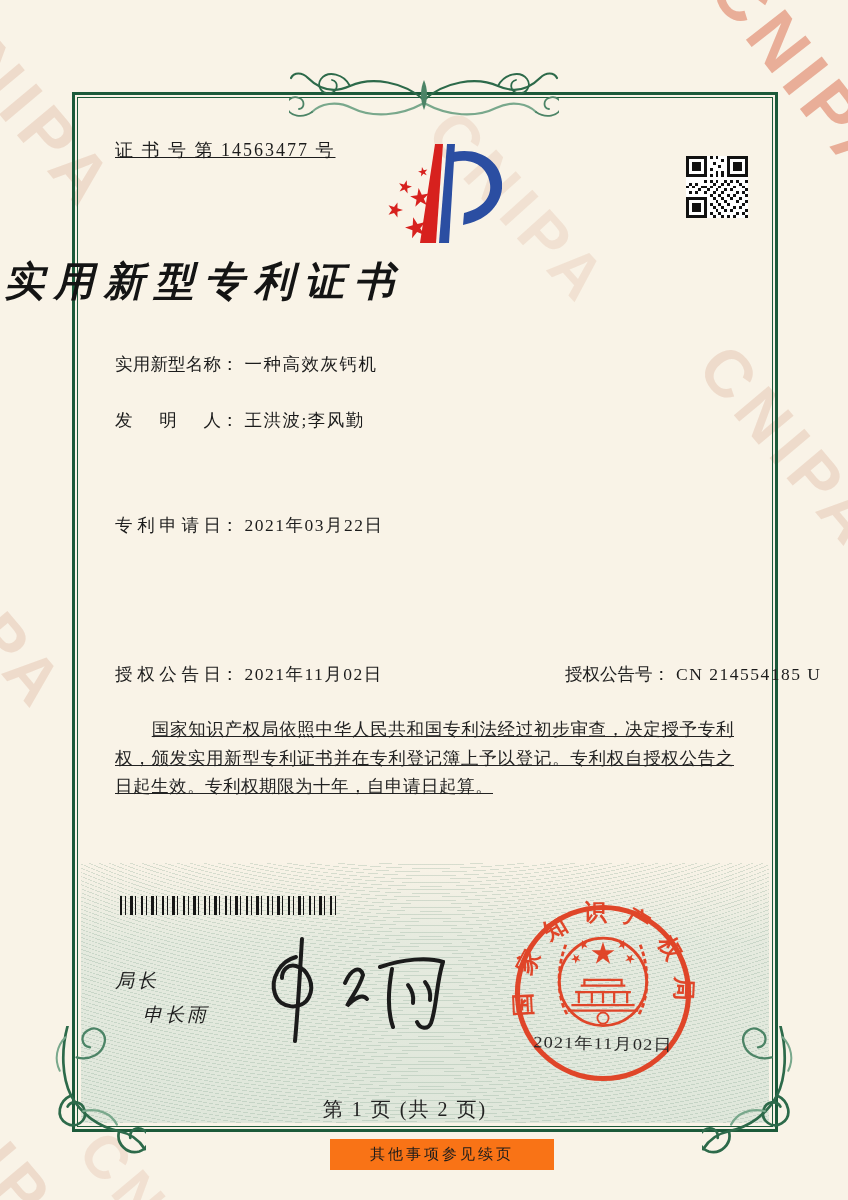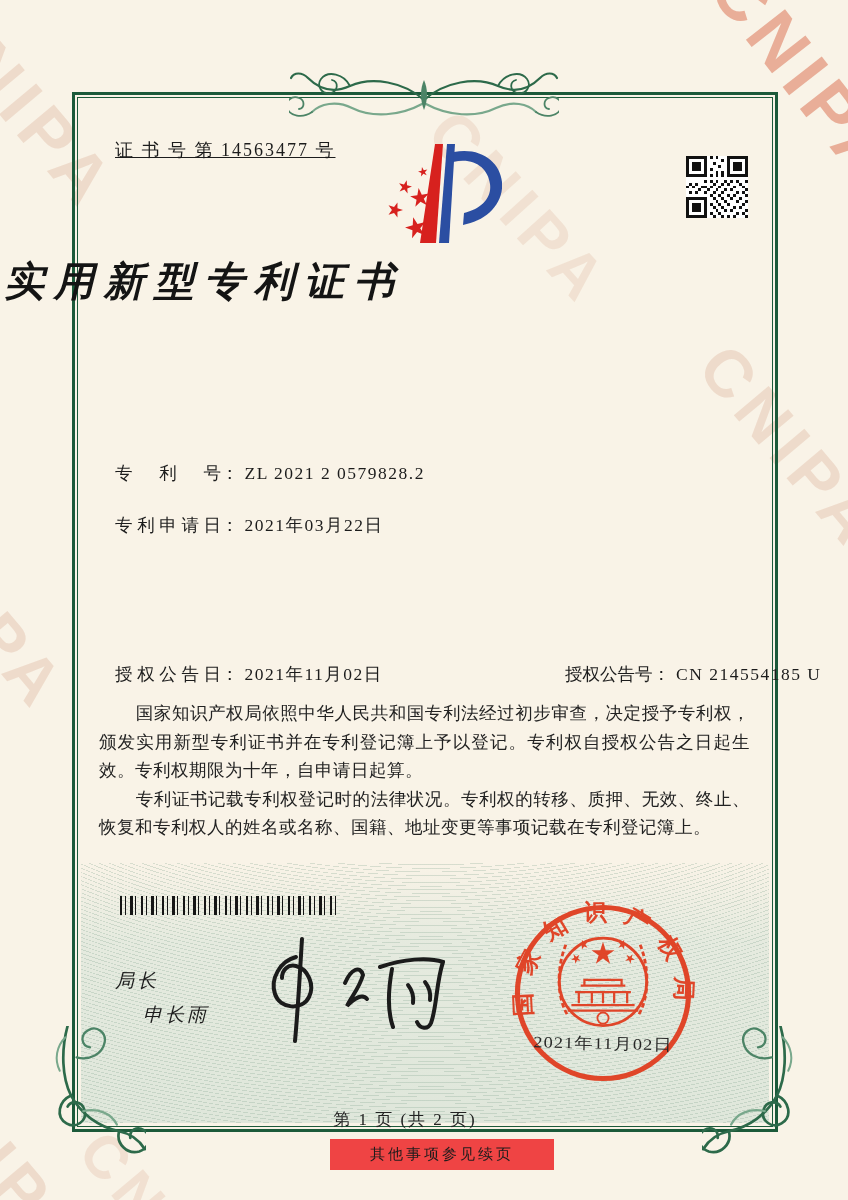--- a/index.html
+++ b/index.html
@@ -171,6 +171,9 @@
 
     <div class="title">实用新型专利证书</div>
 
+    <div class="frow" style="top:352px;">
+      <span class="flabel">实用新型名称</span><span>：</span><span class="fval">一种高效灰钙机</span>
+    </div>
     <div class="frow" style="top:461px;">
       <span class="flabel">专利号</span><span>：</span><span class="fval">ZL 2021 2 0579828.2</span>
     </div>

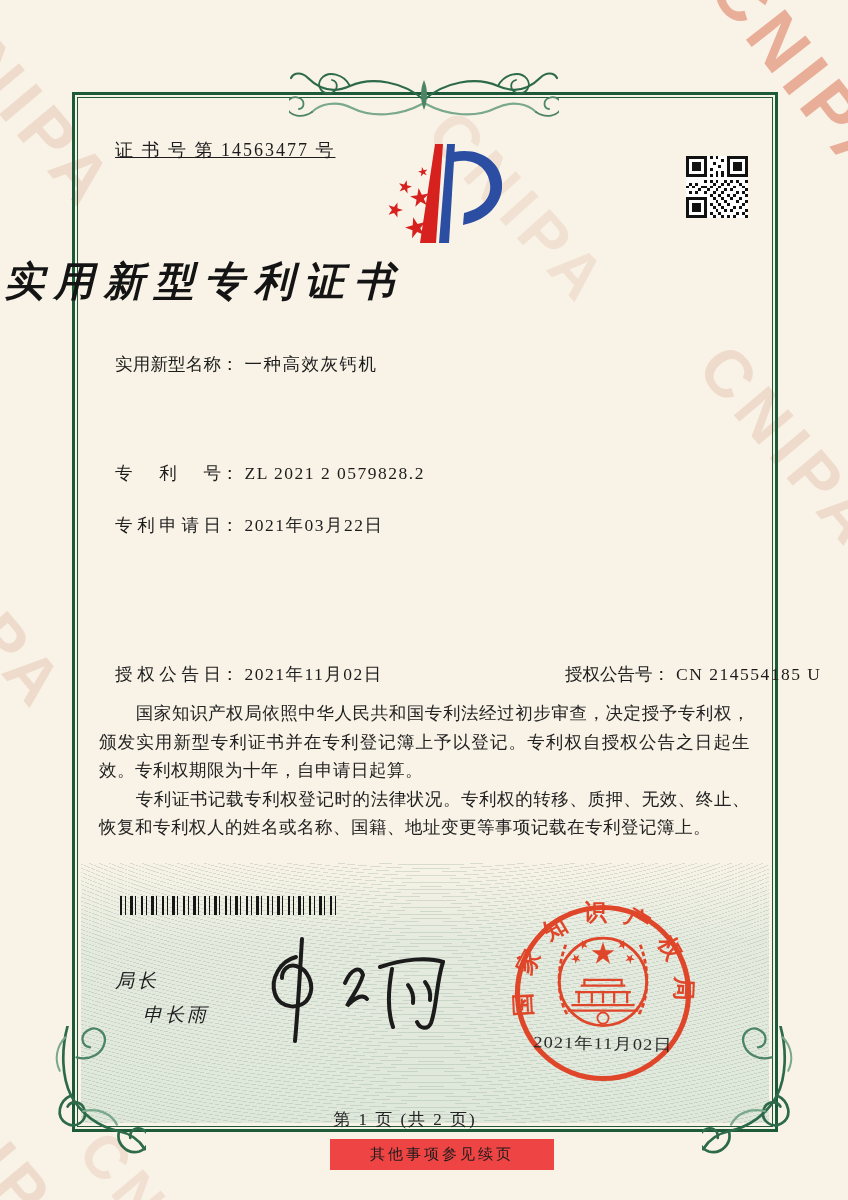--- a/index.html
+++ b/index.html
@@ -174,6 +174,9 @@
     <div class="frow" style="top:352px;">
       <span class="flabel">实用新型名称</span><span>：</span><span class="fval">一种高效灰钙机</span>
     </div>
+    <div class="frow" style="top:408px;">
+      <span class="flabel">发明人</span><span>：</span><span class="fval">王洪波;李风勤</span>
+    </div>
     <div class="frow" style="top:461px;">
       <span class="flabel">专利号</span><span>：</span><span class="fval">ZL 2021 2 0579828.2</span>
     </div>

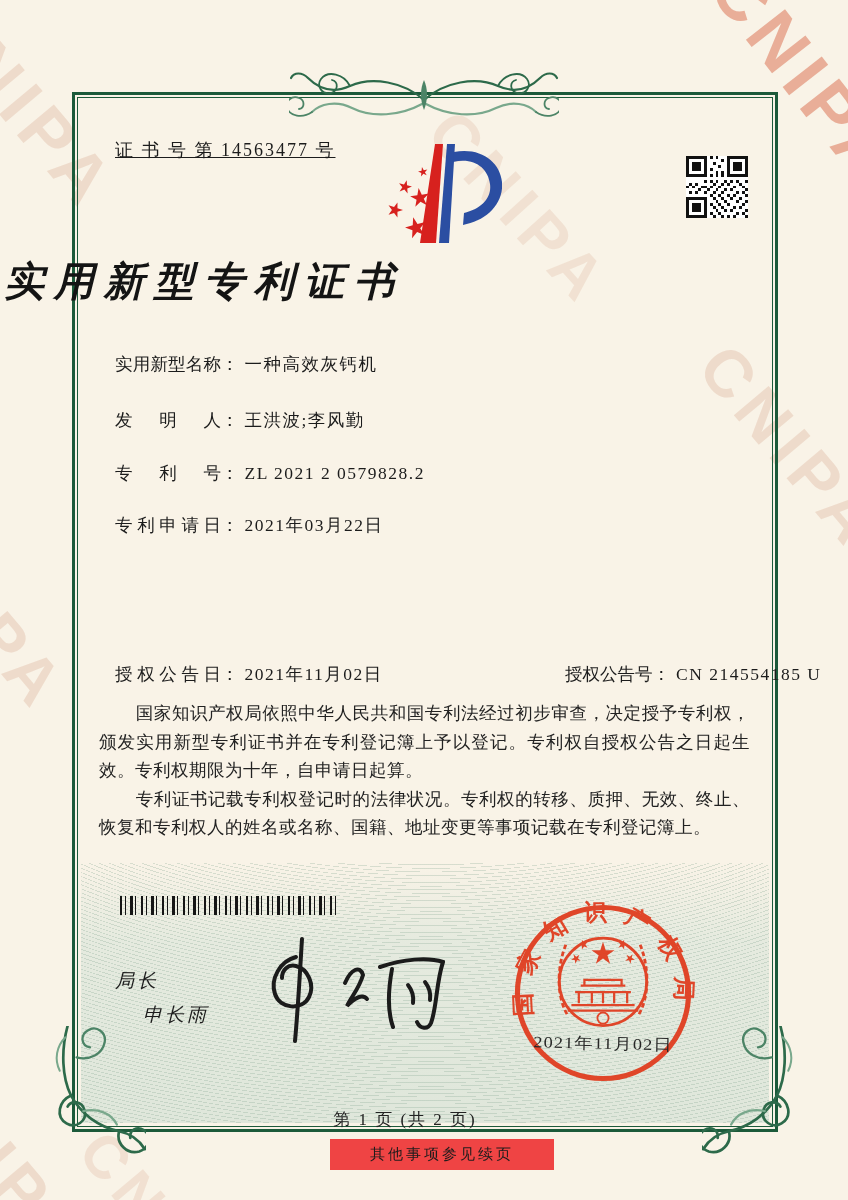--- a/index.html
+++ b/index.html
@@ -177,9 +177,6 @@
     <div class="frow" style="top:408px;">
       <span class="flabel">发明人</span><span>：</span><span class="fval">王洪波;李风勤</span>
     </div>
-    <div class="frow" style="top:461px;">
-      <span class="flabel">专利号</span><span>：</span><span class="fval">ZL 2021 2 0579828.2</span>
-    </div>
     <div class="frow" style="top:513px;">
       <span class="flabel">专利申请日</span><span>：</span><span class="fval">2021年03月22日</span>
     </div>

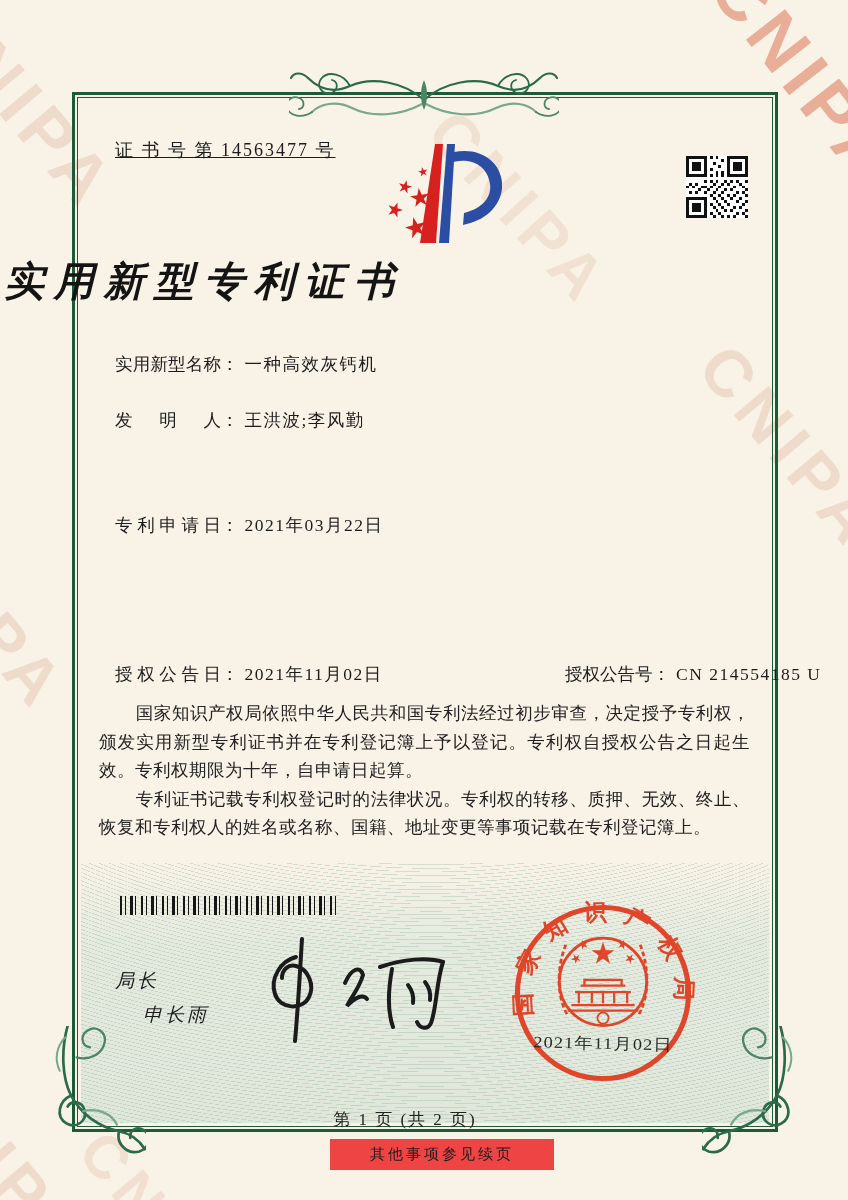--- a/index.html
+++ b/index.html
@@ -46,7 +46,7 @@
   .pair2{position:absolute;left:450px;top:0;white-space:nowrap;font-family:Liberation Serif, serif;}
   .body-text{position:absolute;left:99px;top:699px;width:651px;font-size:17.5px;
              line-height:28.5px;text-align:justify;letter-spacing:.5px;color:#222;}
-  .body-text p{margin:0;text-indent:2.1em;}
+  .body-text p{margin:16px;text-indent:2.1em;text-decoration:underline;}
   .barcode{position:absolute;left:120px;top:896px;width:217px;height:19px;
            background-image:repeating-linear-gradient(90deg,
              #161616 0 2px,transparent 2px 5px,#161616 5px 6px,transparent 6px 10px,

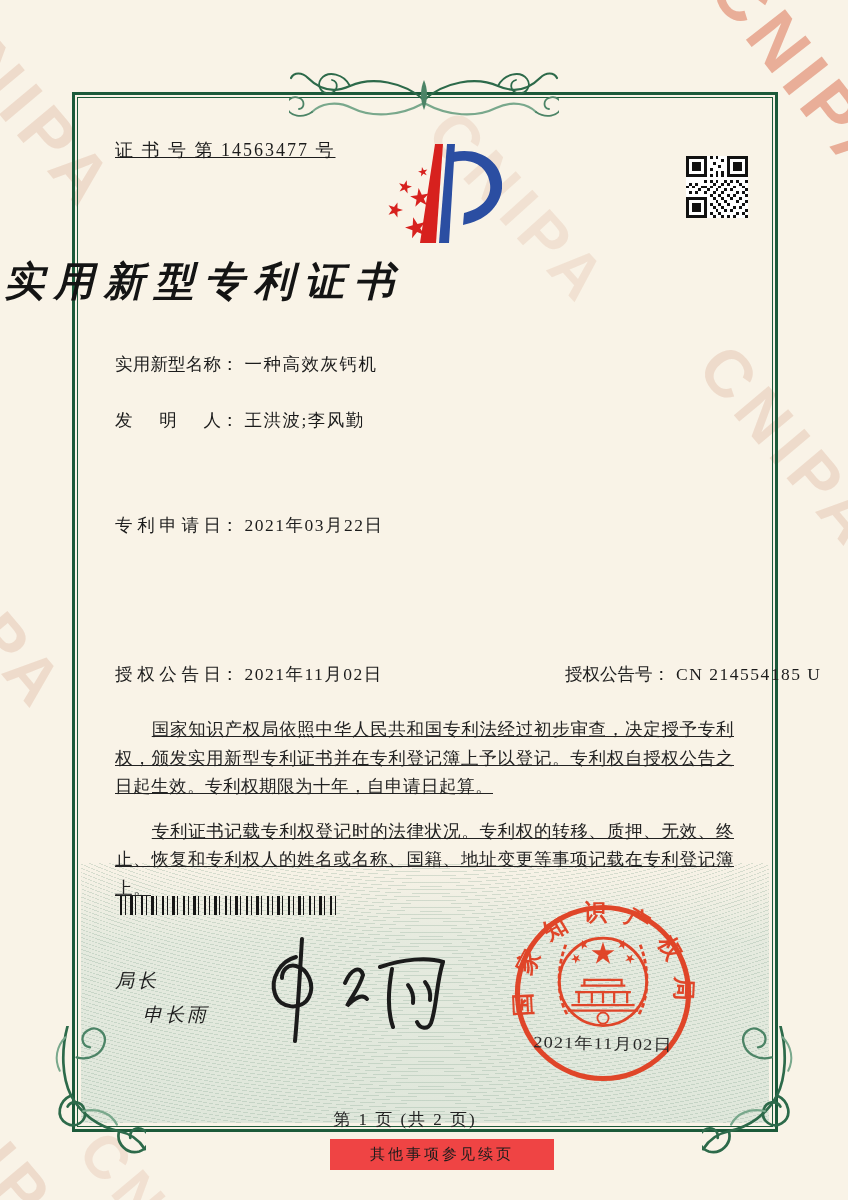--- a/index.html
+++ b/index.html
@@ -189,7 +189,6 @@
 
     <div class="body-text">
       <p>国家知识产权局依照中华人民共和国专利法经过初步审查，决定授予专利权，颁发实用新型专利证书并在专利登记簿上予以登记。专利权自授权公告之日起生效。专利权期限为十年，自申请日起算。</p>
-      <p>专利证书记载专利权登记时的法律状况。专利权的转移、质押、无效、终止、恢复和专利权人的姓名或名称、国籍、地址变更等事项记载在专利登记簿上。</p>
     </div>
 
     <div class="barcode"></div>

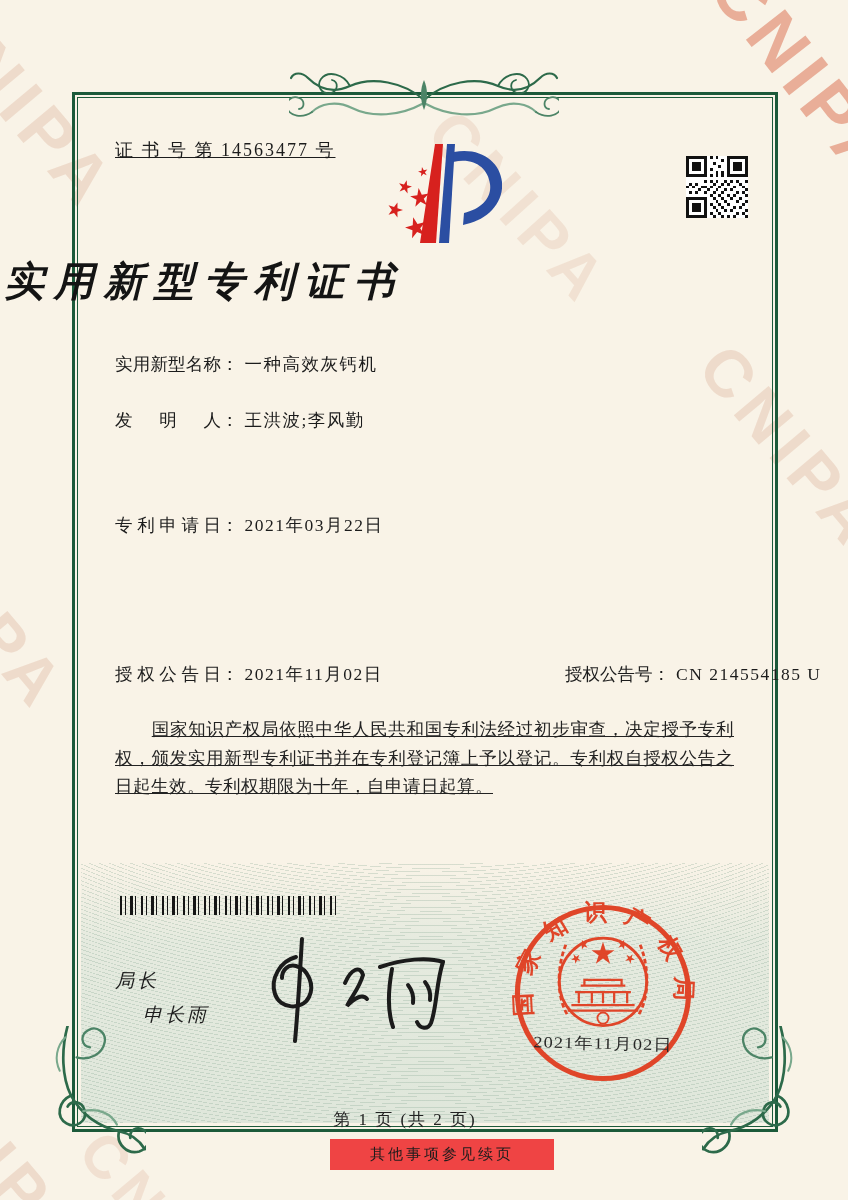--- a/index.html
+++ b/index.html
@@ -55,7 +55,7 @@
   .sig{position:absolute;left:250px;top:933px;}
   .seal{position:absolute;left:510px;top:900px;}
   .page-num{position:absolute;left:0;width:810px;top:1096px;text-align:center;
-            font-size:17px;letter-spacing:2px;color:#222;margin-top:12px;}
+            font-size:20px;letter-spacing:2px;color:#222;}
   .cont-note{position:absolute;left:330px;top:1139px;width:224px;height:31px;
              background:#ef4444;text-align:center;font-size:15px;letter-spacing:3px;
              line-height:31px;z-index:4;}

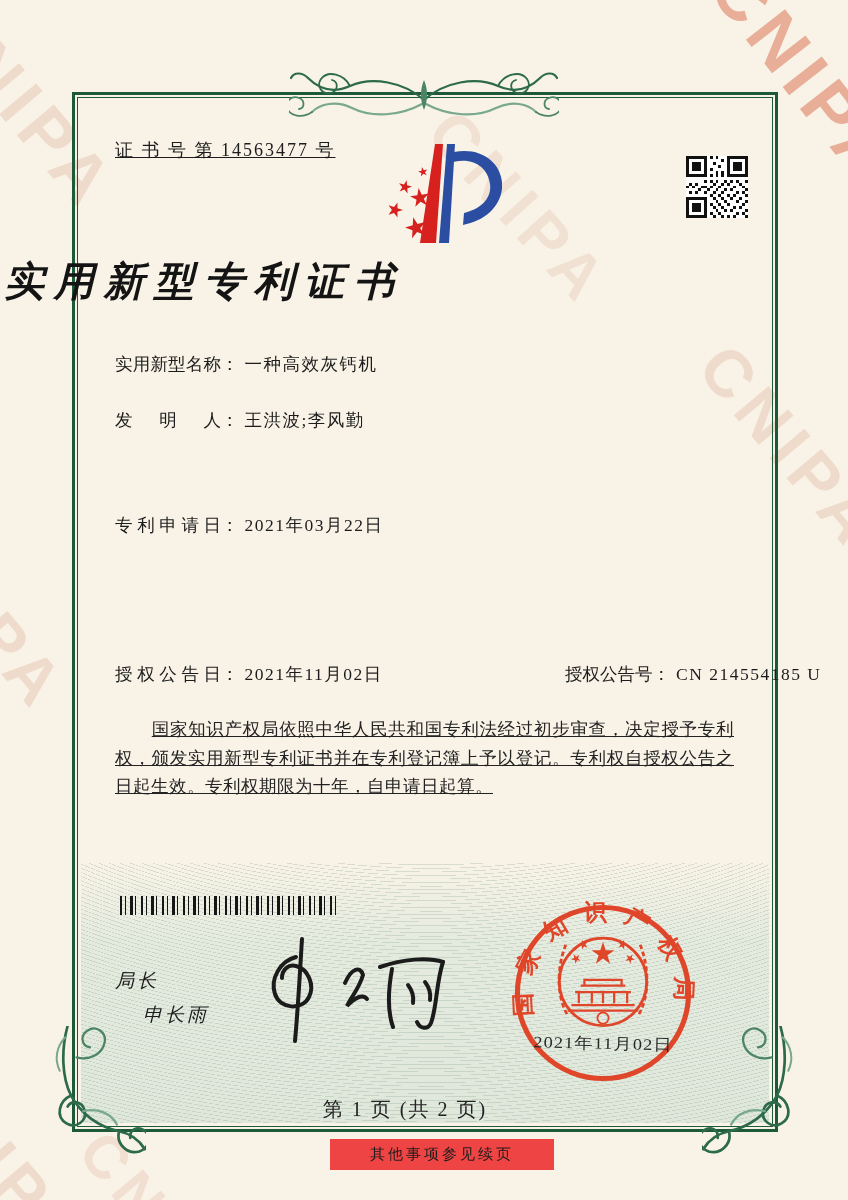--- a/index.html
+++ b/index.html
@@ -57,7 +57,7 @@
   .page-num{position:absolute;left:0;width:810px;top:1096px;text-align:center;
             font-size:20px;letter-spacing:2px;color:#222;}
   .cont-note{position:absolute;left:330px;top:1139px;width:224px;height:31px;
-             background:#ef4444;text-align:center;font-size:15px;letter-spacing:3px;
+             background:#f97316;text-align:center;font-size:15px;letter-spacing:3px;
              line-height:31px;z-index:4;}
 </style>
 </head>

